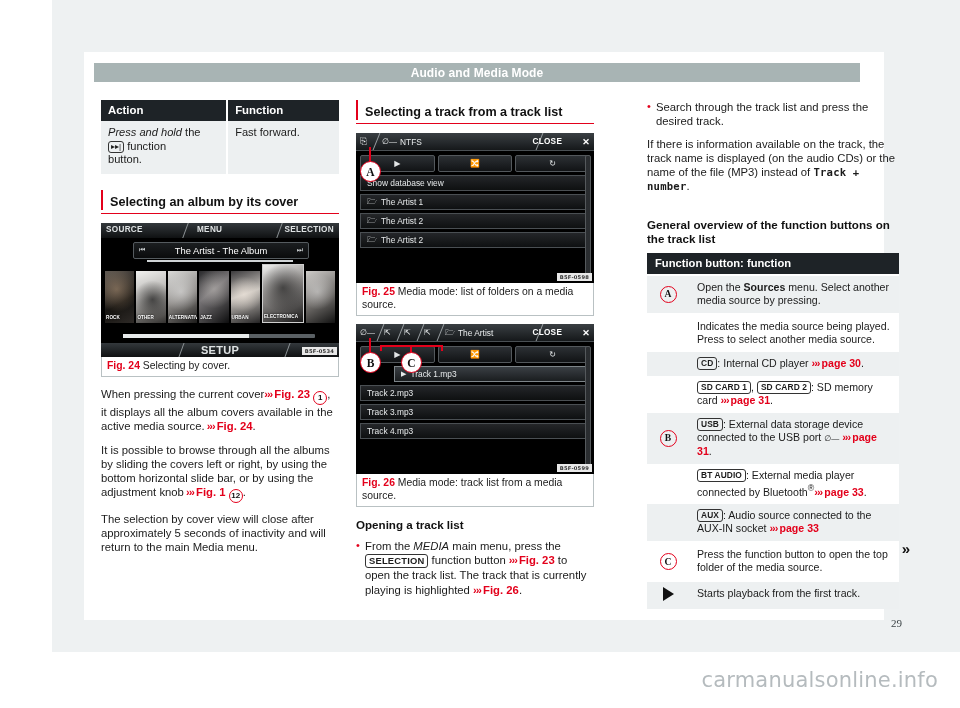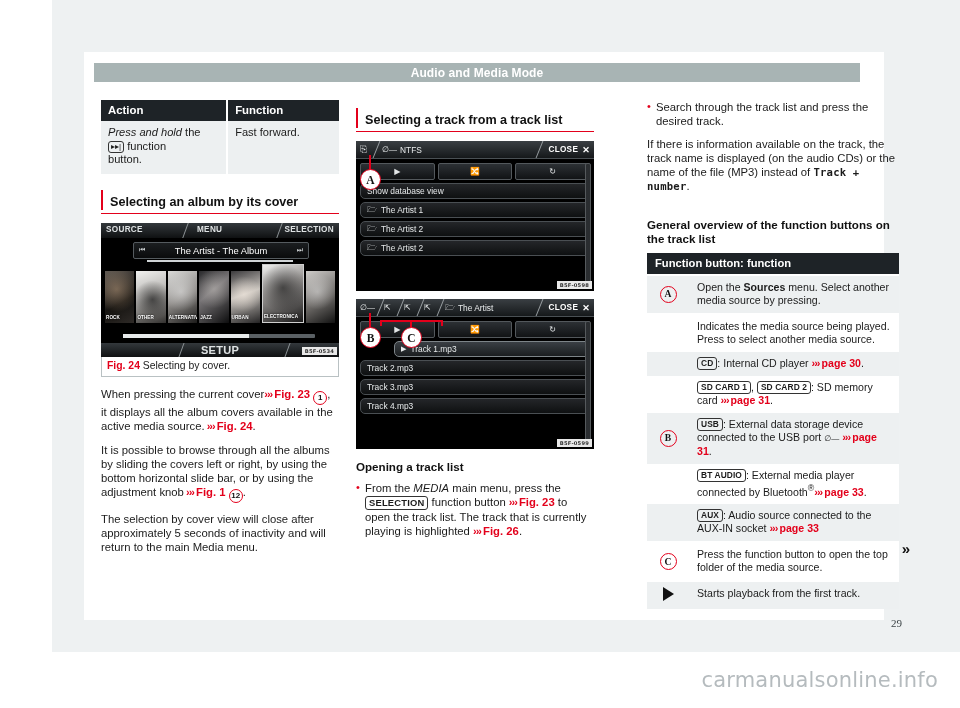--- a/index.html
+++ b/index.html
@@ -571,7 +571,7 @@
 
 <div class="col" id="col2">
 
-  <div class="sechead" style="margin-top:8px">
+  <div class="sechead" style="margin-top:0">
     <span>Selecting a track from a track list</span>
   </div>
 

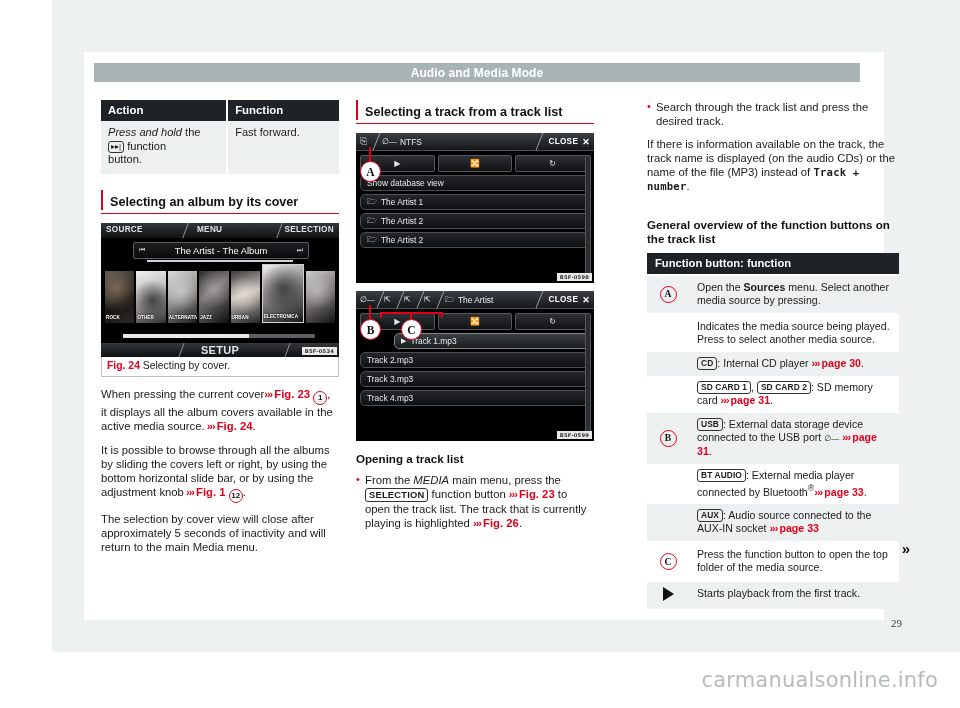--- a/index.html
+++ b/index.html
@@ -304,7 +304,7 @@
   .mmi-close {
     position: absolute;
     right: 4px; top: 0; height: 17px;
-    display: flex; align-items: center; gap: 4px;
+    display: flex; align-items: center; gap: 20px;
     color: #fff; font-size: 8.2px; font-weight: bold;
     letter-spacing: .3px;
   }

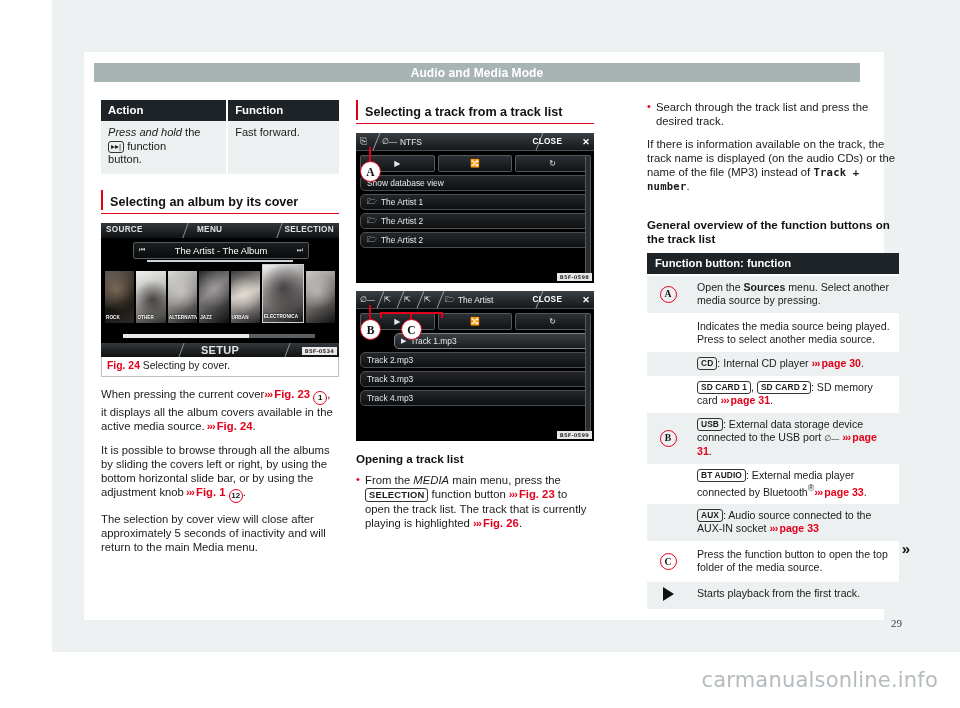--- a/index.html
+++ b/index.html
@@ -326,7 +326,7 @@
     height: 14px;
     background: linear-gradient(#242629, #0e1011);
     border: 1px solid #4a4f53;
-    border-radius: 5px;
+    border-radius: 0;
     display: flex; align-items: center;
     padding-left: 6px;
     color: #e6e9ea; font-size: 8.4px;

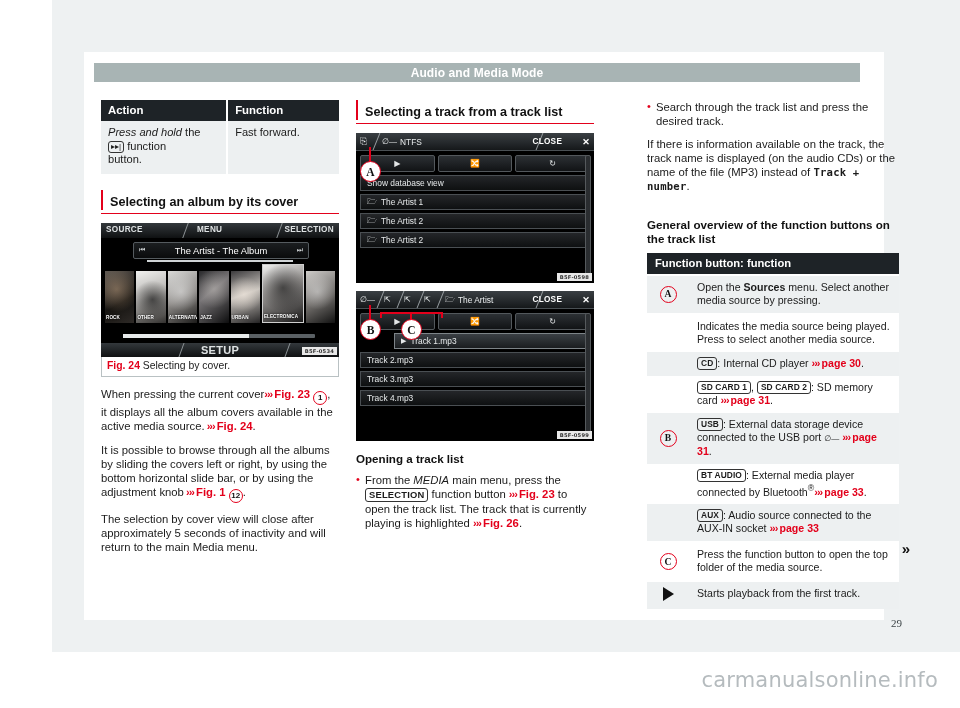--- a/index.html
+++ b/index.html
@@ -628,6 +628,10 @@
 
       <div class="sn">B5F-0598</div>
     </div>
+    <div class="figcap">
+      <span class="lbl">Fig. 25</span>
+      <span>Media mode: list of folders on a media source.</span>
+    </div>
   </div>
 
   <div class="figbox" style="margin-top:8px">

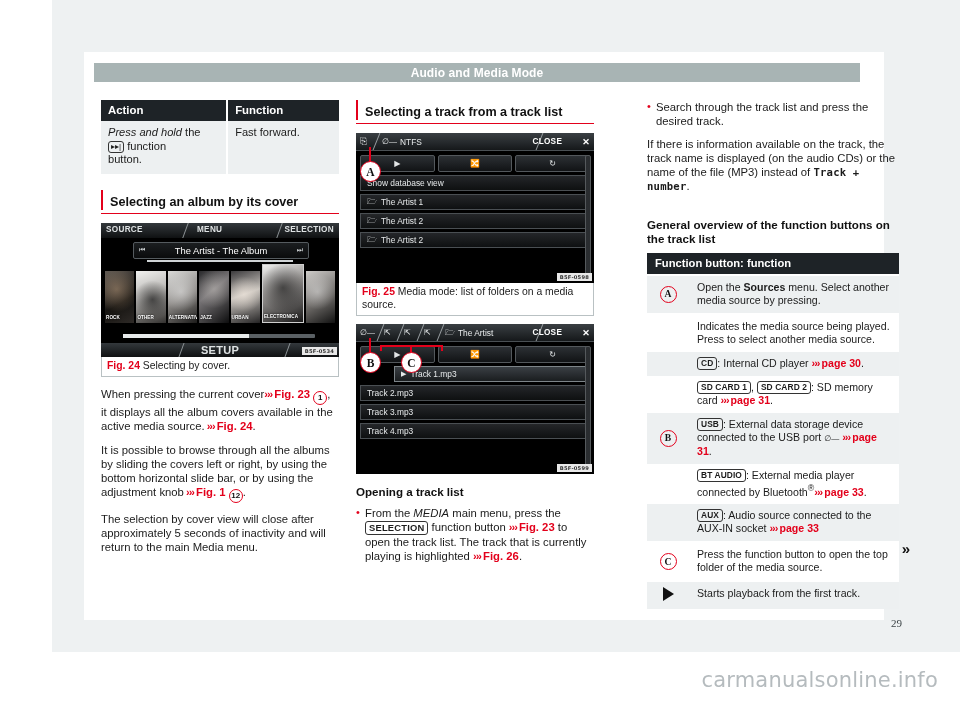--- a/index.html
+++ b/index.html
@@ -703,6 +703,10 @@
 
       <div class="sn">B5F-0599</div>
     </div>
+    <div class="figcap">
+      <span class="lbl">Fig. 26</span>
+      <span>Media mode: track list from a media source.</span>
+    </div>
   </div>
 
   <h3 class="sub" style="margin-top:11px">Opening a track list</h3>

